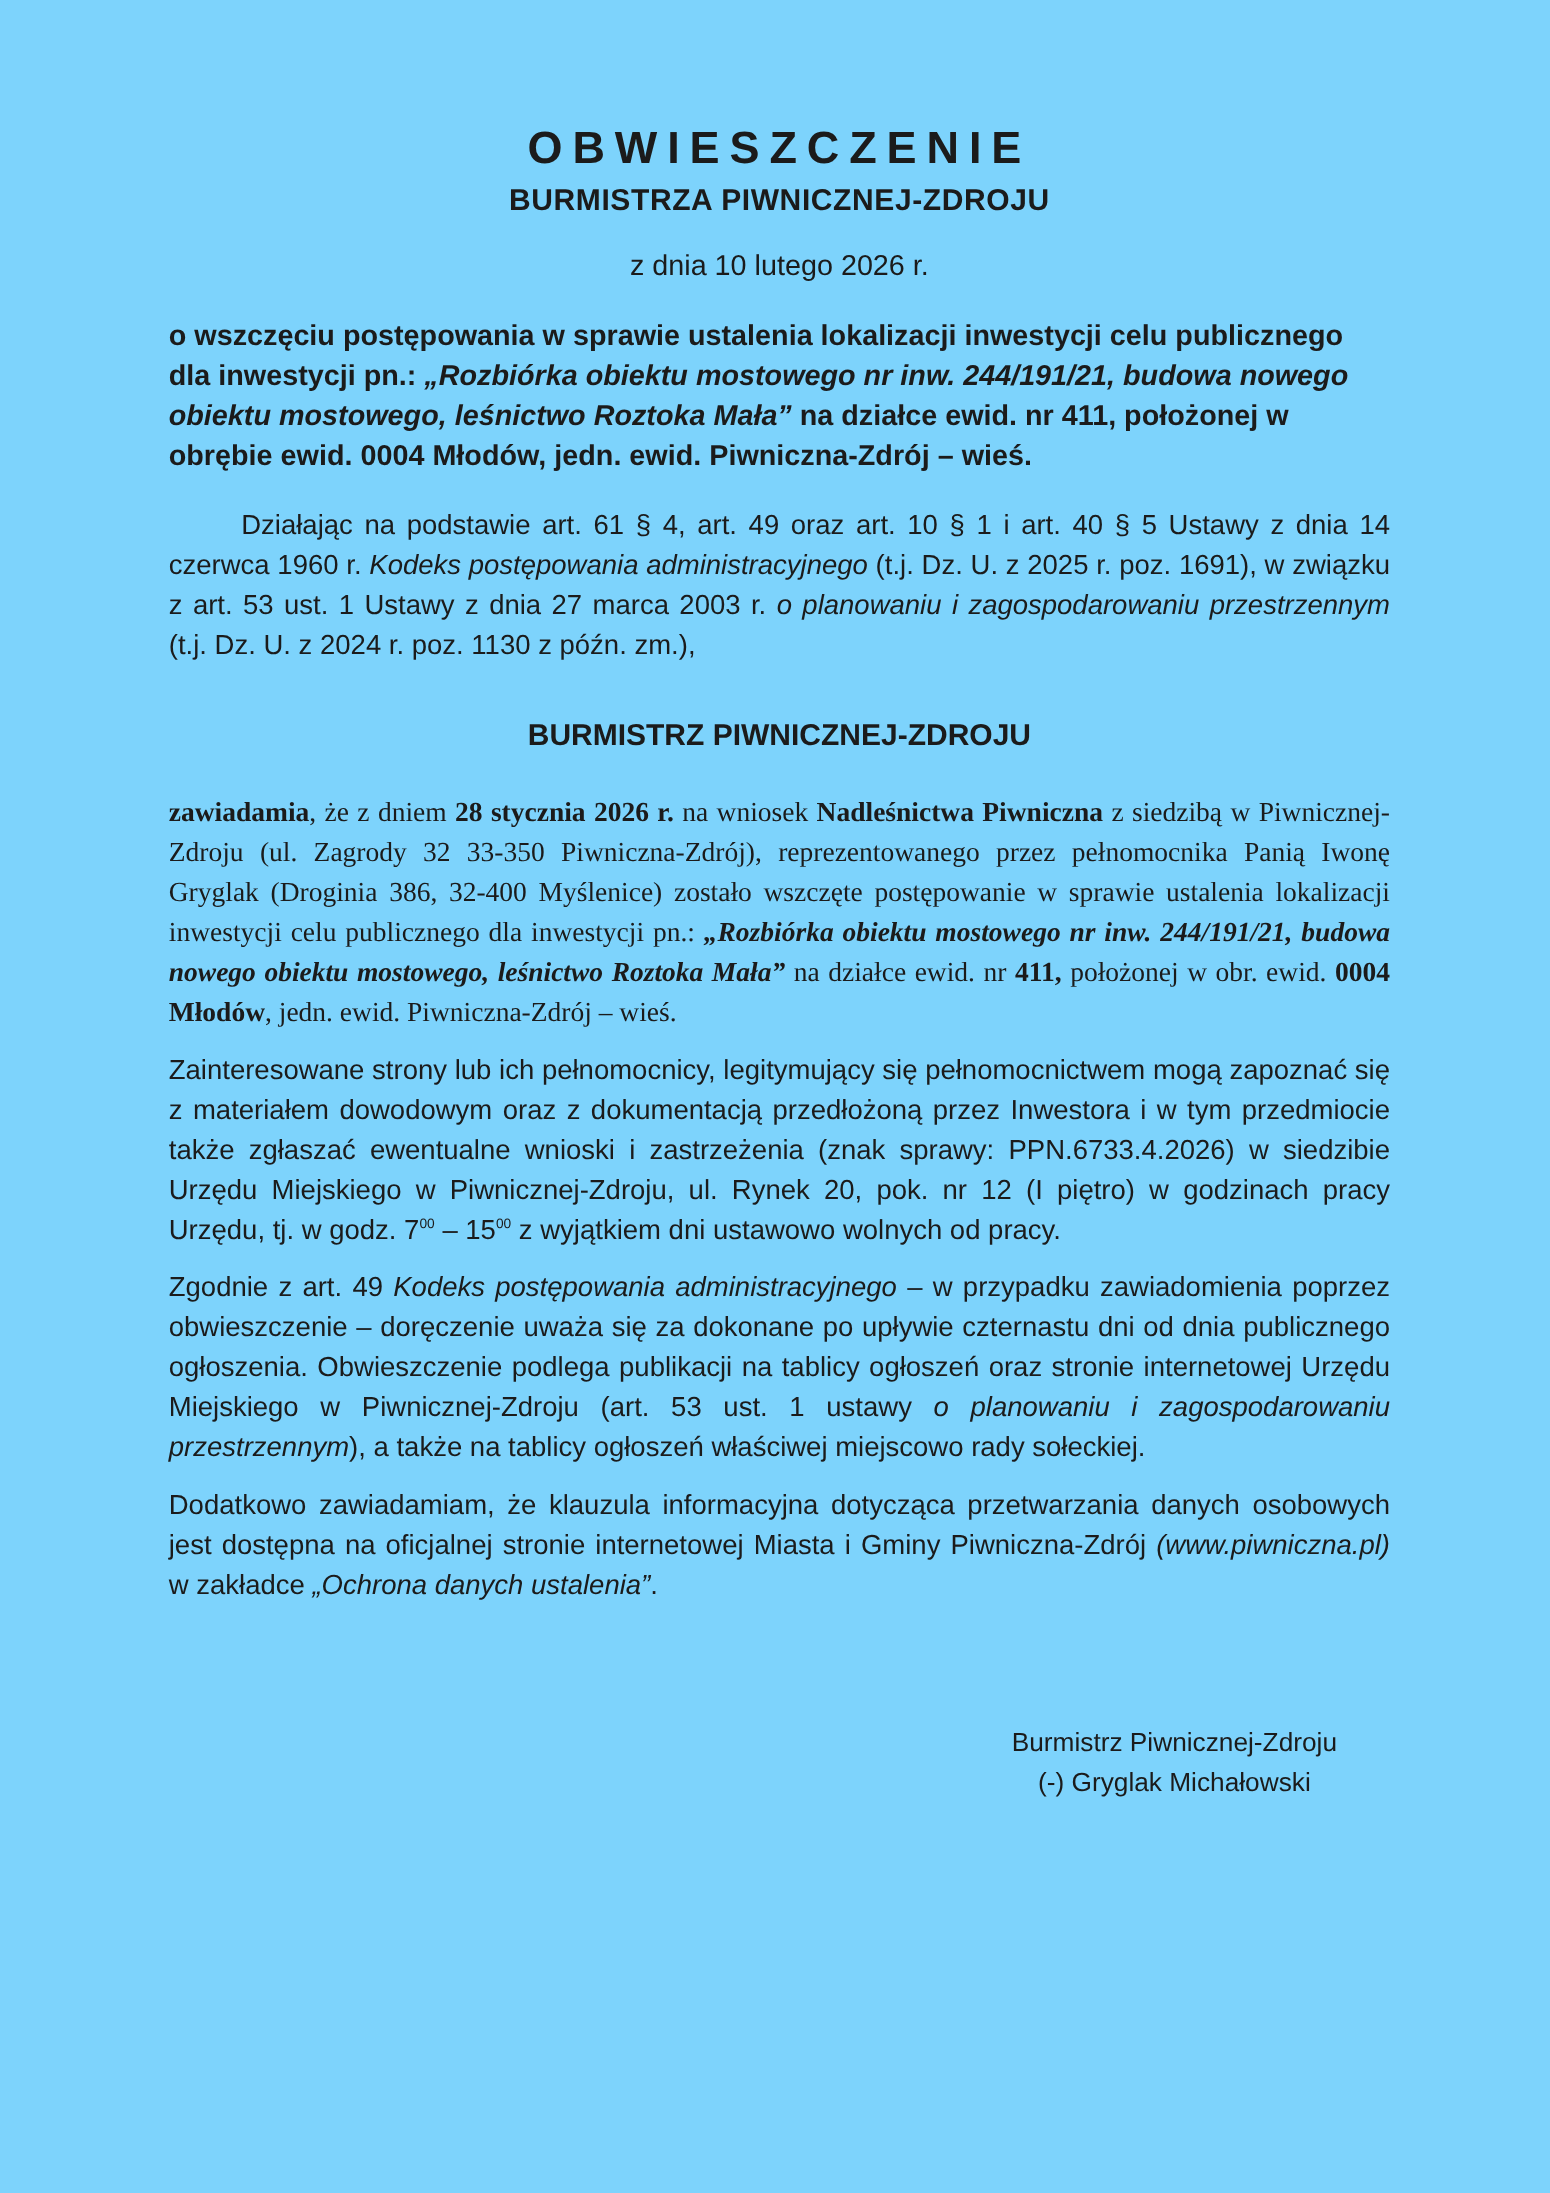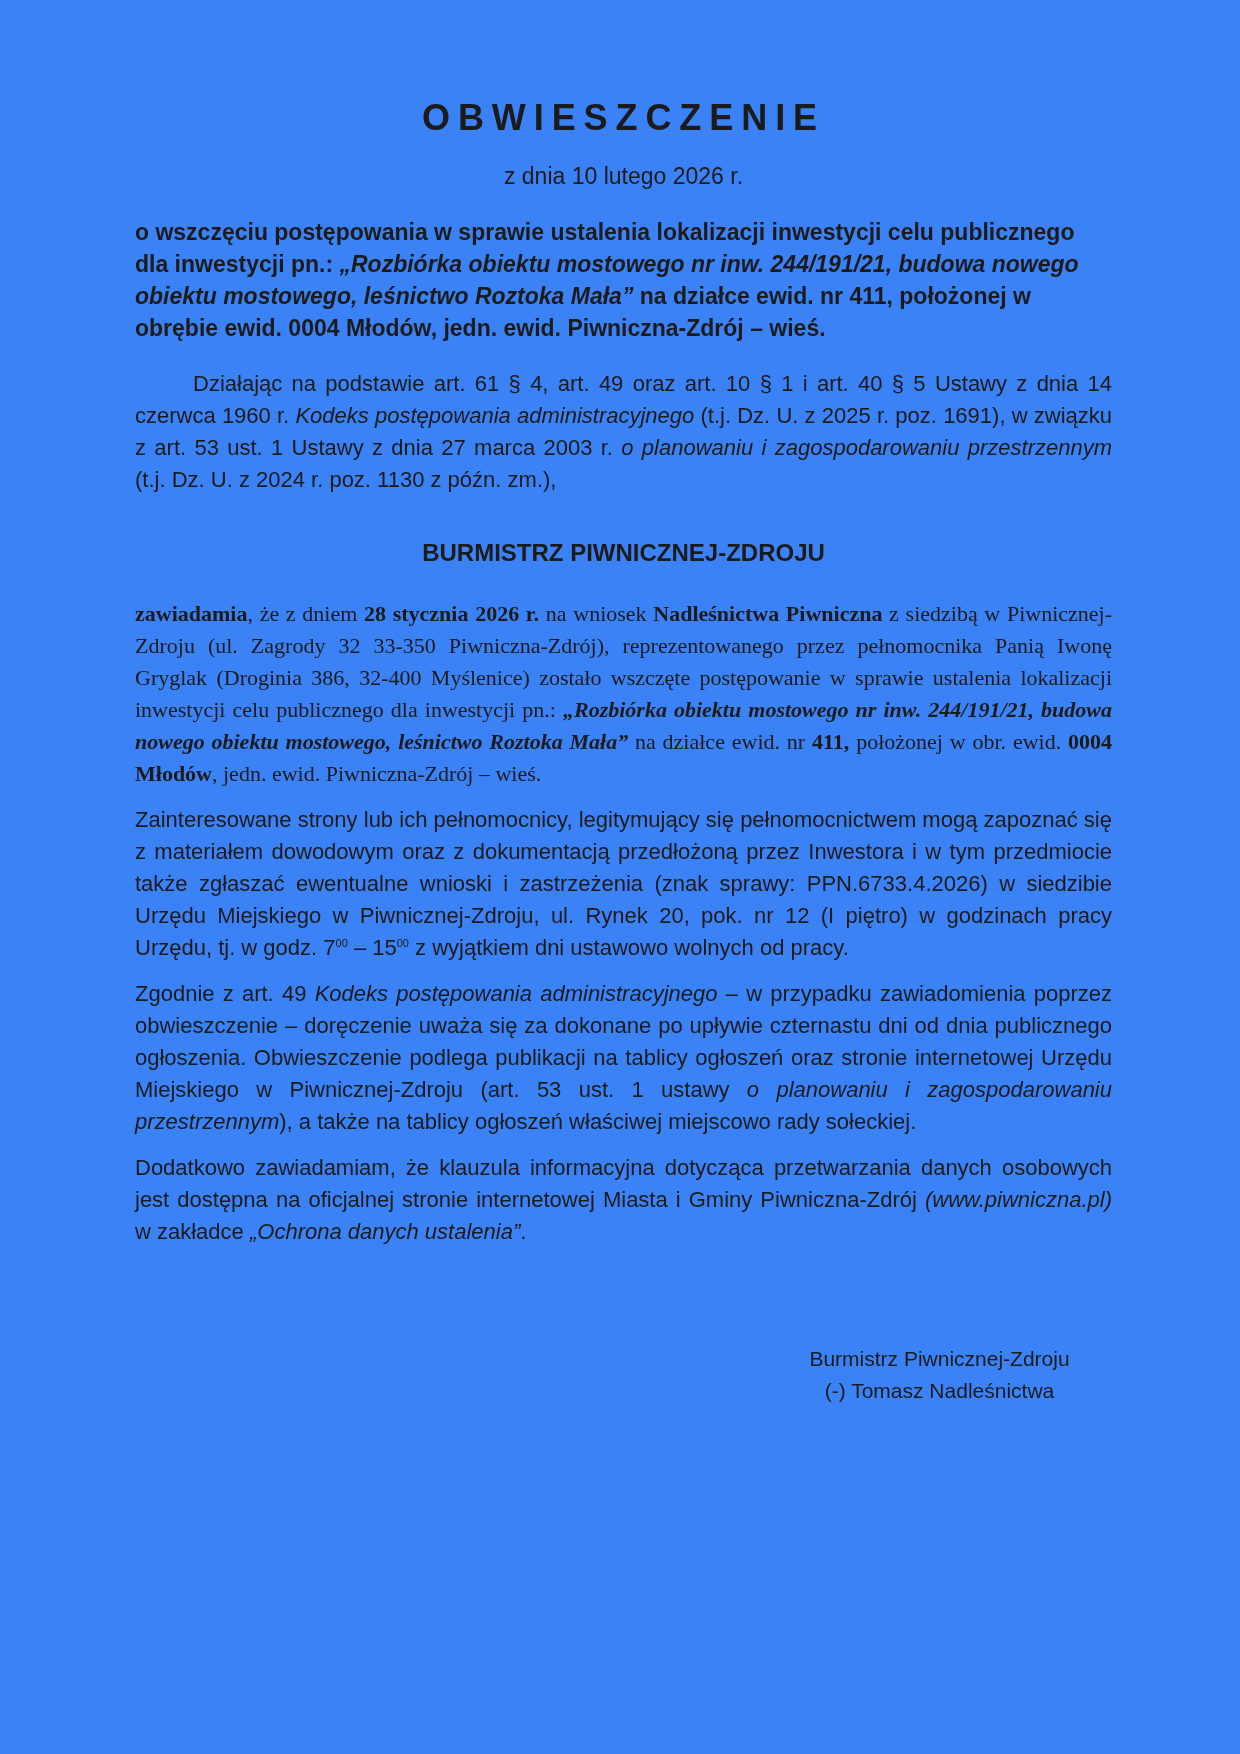--- a/index.html
+++ b/index.html
@@ -8,7 +8,7 @@
     width: 1240px;
     height: 1754px;
     margin: 0 auto;
-    background: #3b82f6;
+    background: #7dd3fc;
     box-sizing: border-box;
     padding: 96px 128px 0 135px;
     font-family: "Liberation Sans", "DejaVu Sans", sans-serif;

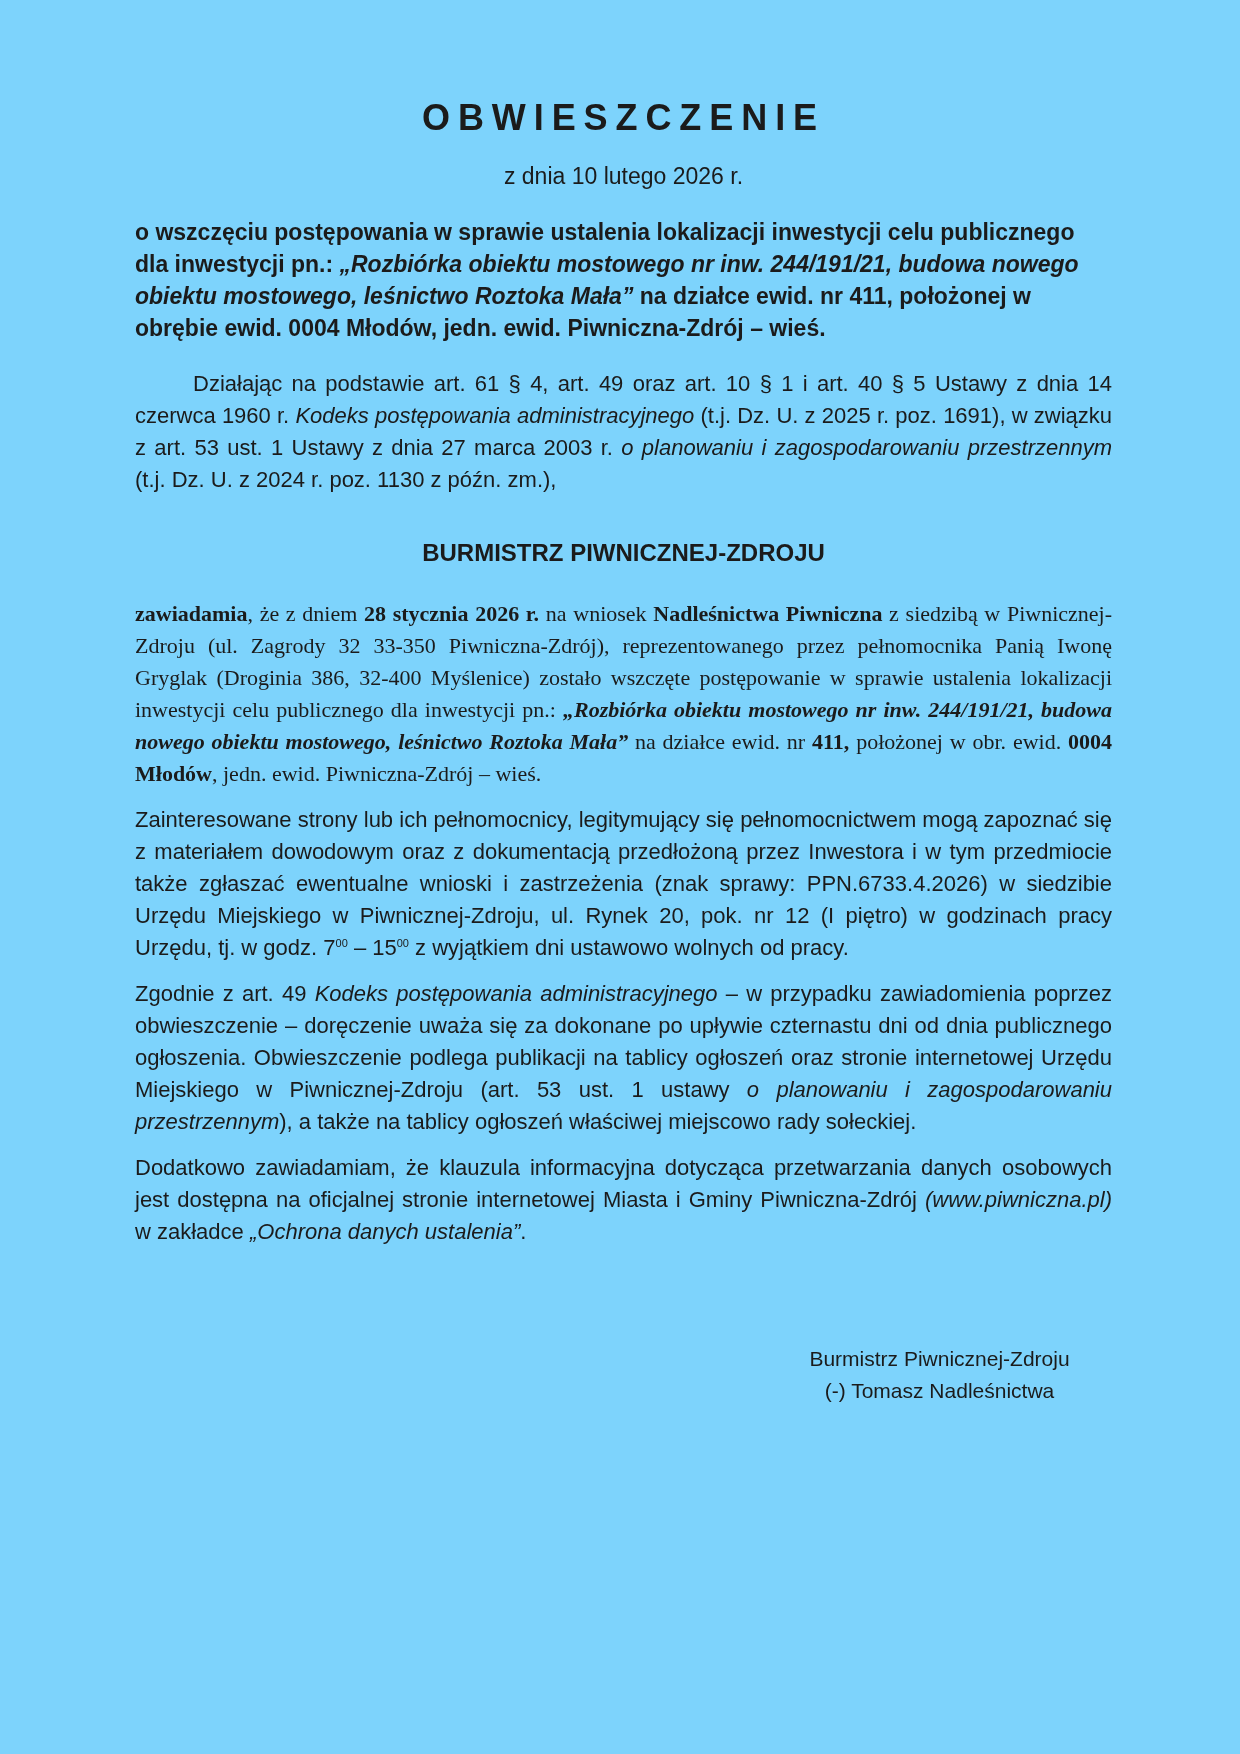--- a/index.html
+++ b/index.html
@@ -80,6 +80,7 @@
 
   <h1 class="doc-title">OBWIESZCZENIE</h1>
 
+  <div class="doc-issuer">BURMISTRZA PIWNICZNEJ-ZDROJU</div>
 
   <div class="doc-date">z dnia 10 lutego 2026 r.</div>
 

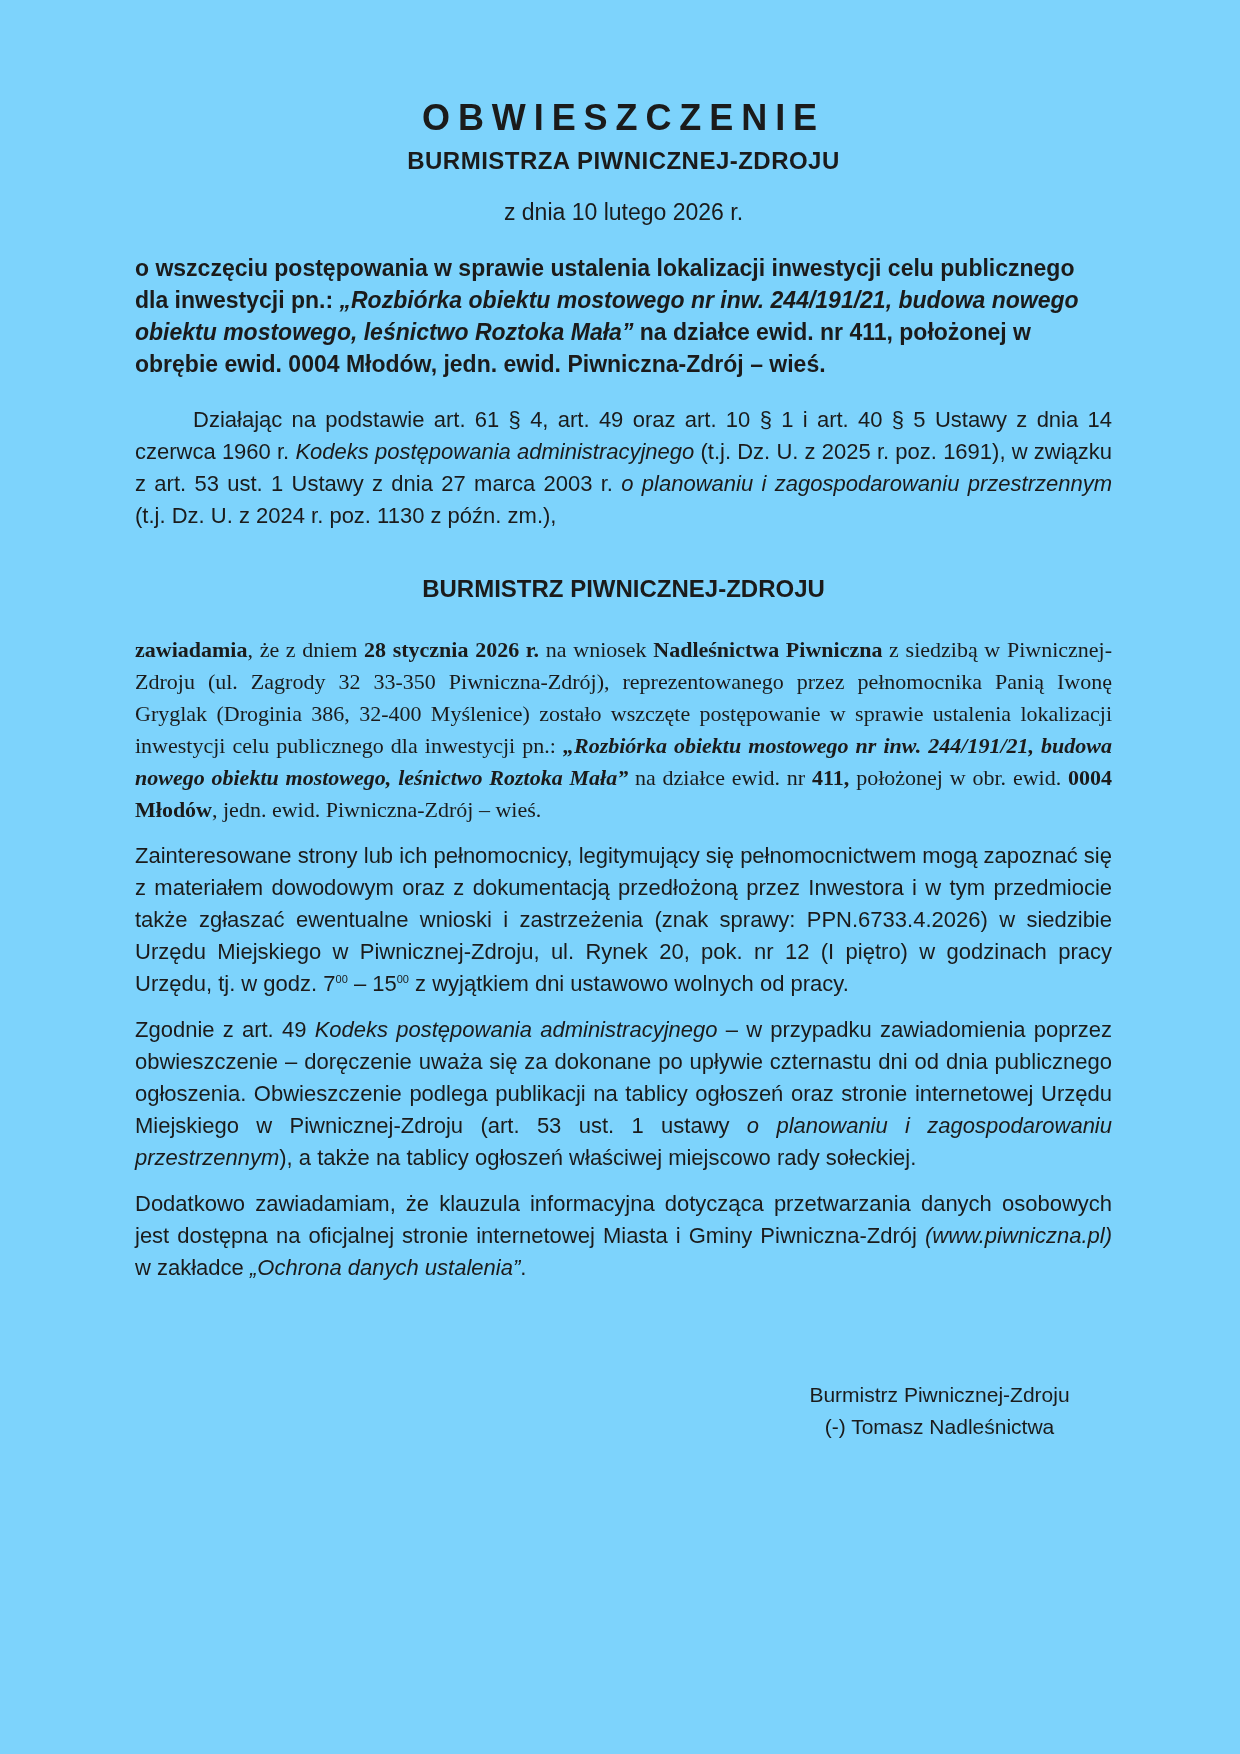--- a/index.html
+++ b/index.html
@@ -100,7 +100,7 @@
 
   <div class="signature">
     <div>Burmistrz Piwnicznej-Zdroju</div>
-    <div>(-) Tomasz Nadleśnictwa</div>
+    <div>(-) Gryglak Michałowski</div>
   </div>
 
 </div>

